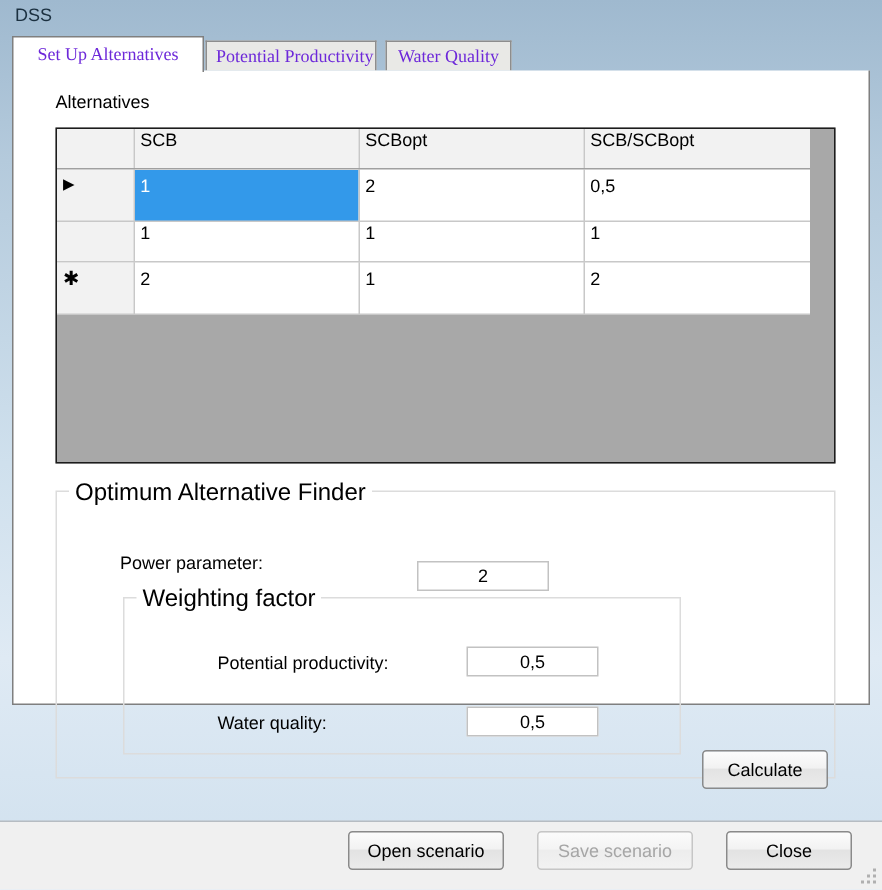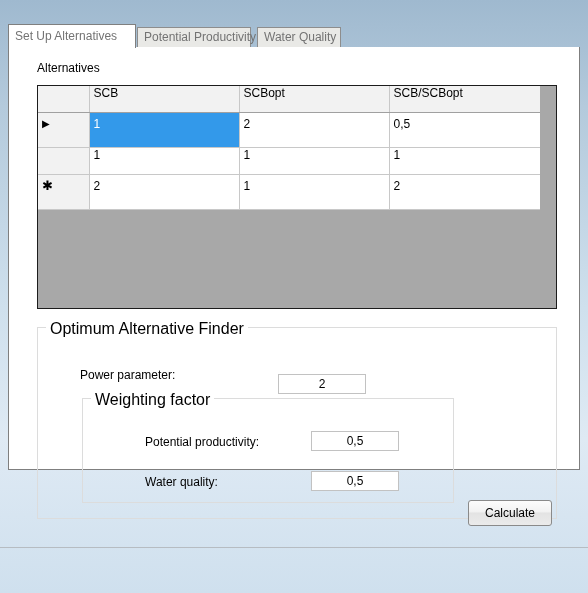--- a/index.html
+++ b/index.html
@@ -292,6 +292,9 @@
 
 <div id="window">
 
+  <div id="titlebar">
+    <div id="title-text">DSS</div>
+  </div>
 
   <div id="tabstrip">
     <div class="tab selected" style="left:0px; width:128px;">

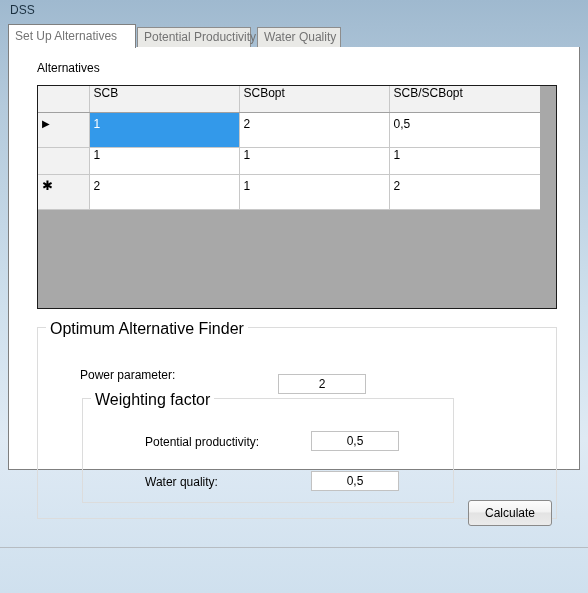--- a/index.html
+++ b/index.html
@@ -60,11 +60,12 @@
     border: 1px solid #8d8d8d;
     border-bottom: none;
     font-size: 12px;
-    color: #737373;
+    color: #6d28d9;
     line-height: 18px;
-    text-align: left;
+    text-align: center;
     white-space: nowrap;
     padding: 0 6px;
+    font-family: Liberation Serif, serif;
   }
   .tab.selected {
     top: 0;

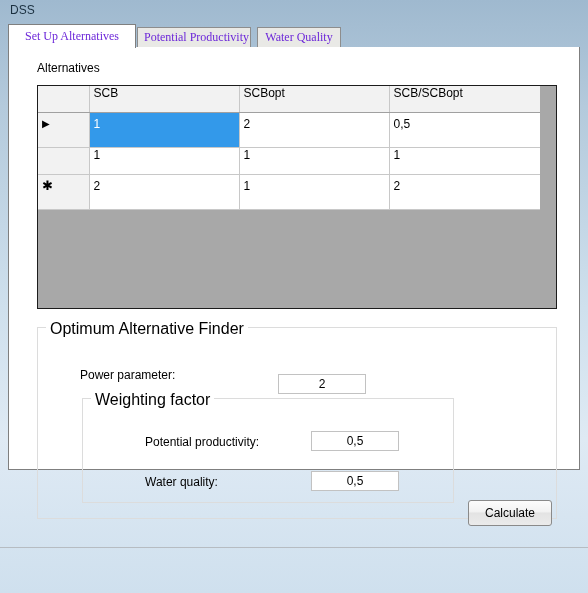--- a/index.html
+++ b/index.html
@@ -373,6 +373,20 @@
   </div>
 
   <div id="sep-line"></div>
+  <div id="bottombar">
+    <div class="btn" id="btn-open">Open scenario</div>
+    <div class="btn disabled" id="btn-save">Save scenario</div>
+    <div class="btn" id="btn-close">Close</div>
+
+    <div id="grip">
+      <i style="left:9px; top:1px;"></i>
+      <i style="left:5px; top:5px;"></i>
+      <i style="left:9px; top:5px;"></i>
+      <i style="left:1px; top:9px;"></i>
+      <i style="left:5px; top:9px;"></i>
+      <i style="left:9px; top:9px;"></i>
+    </div>
+  </div>
 
 </div>
 

